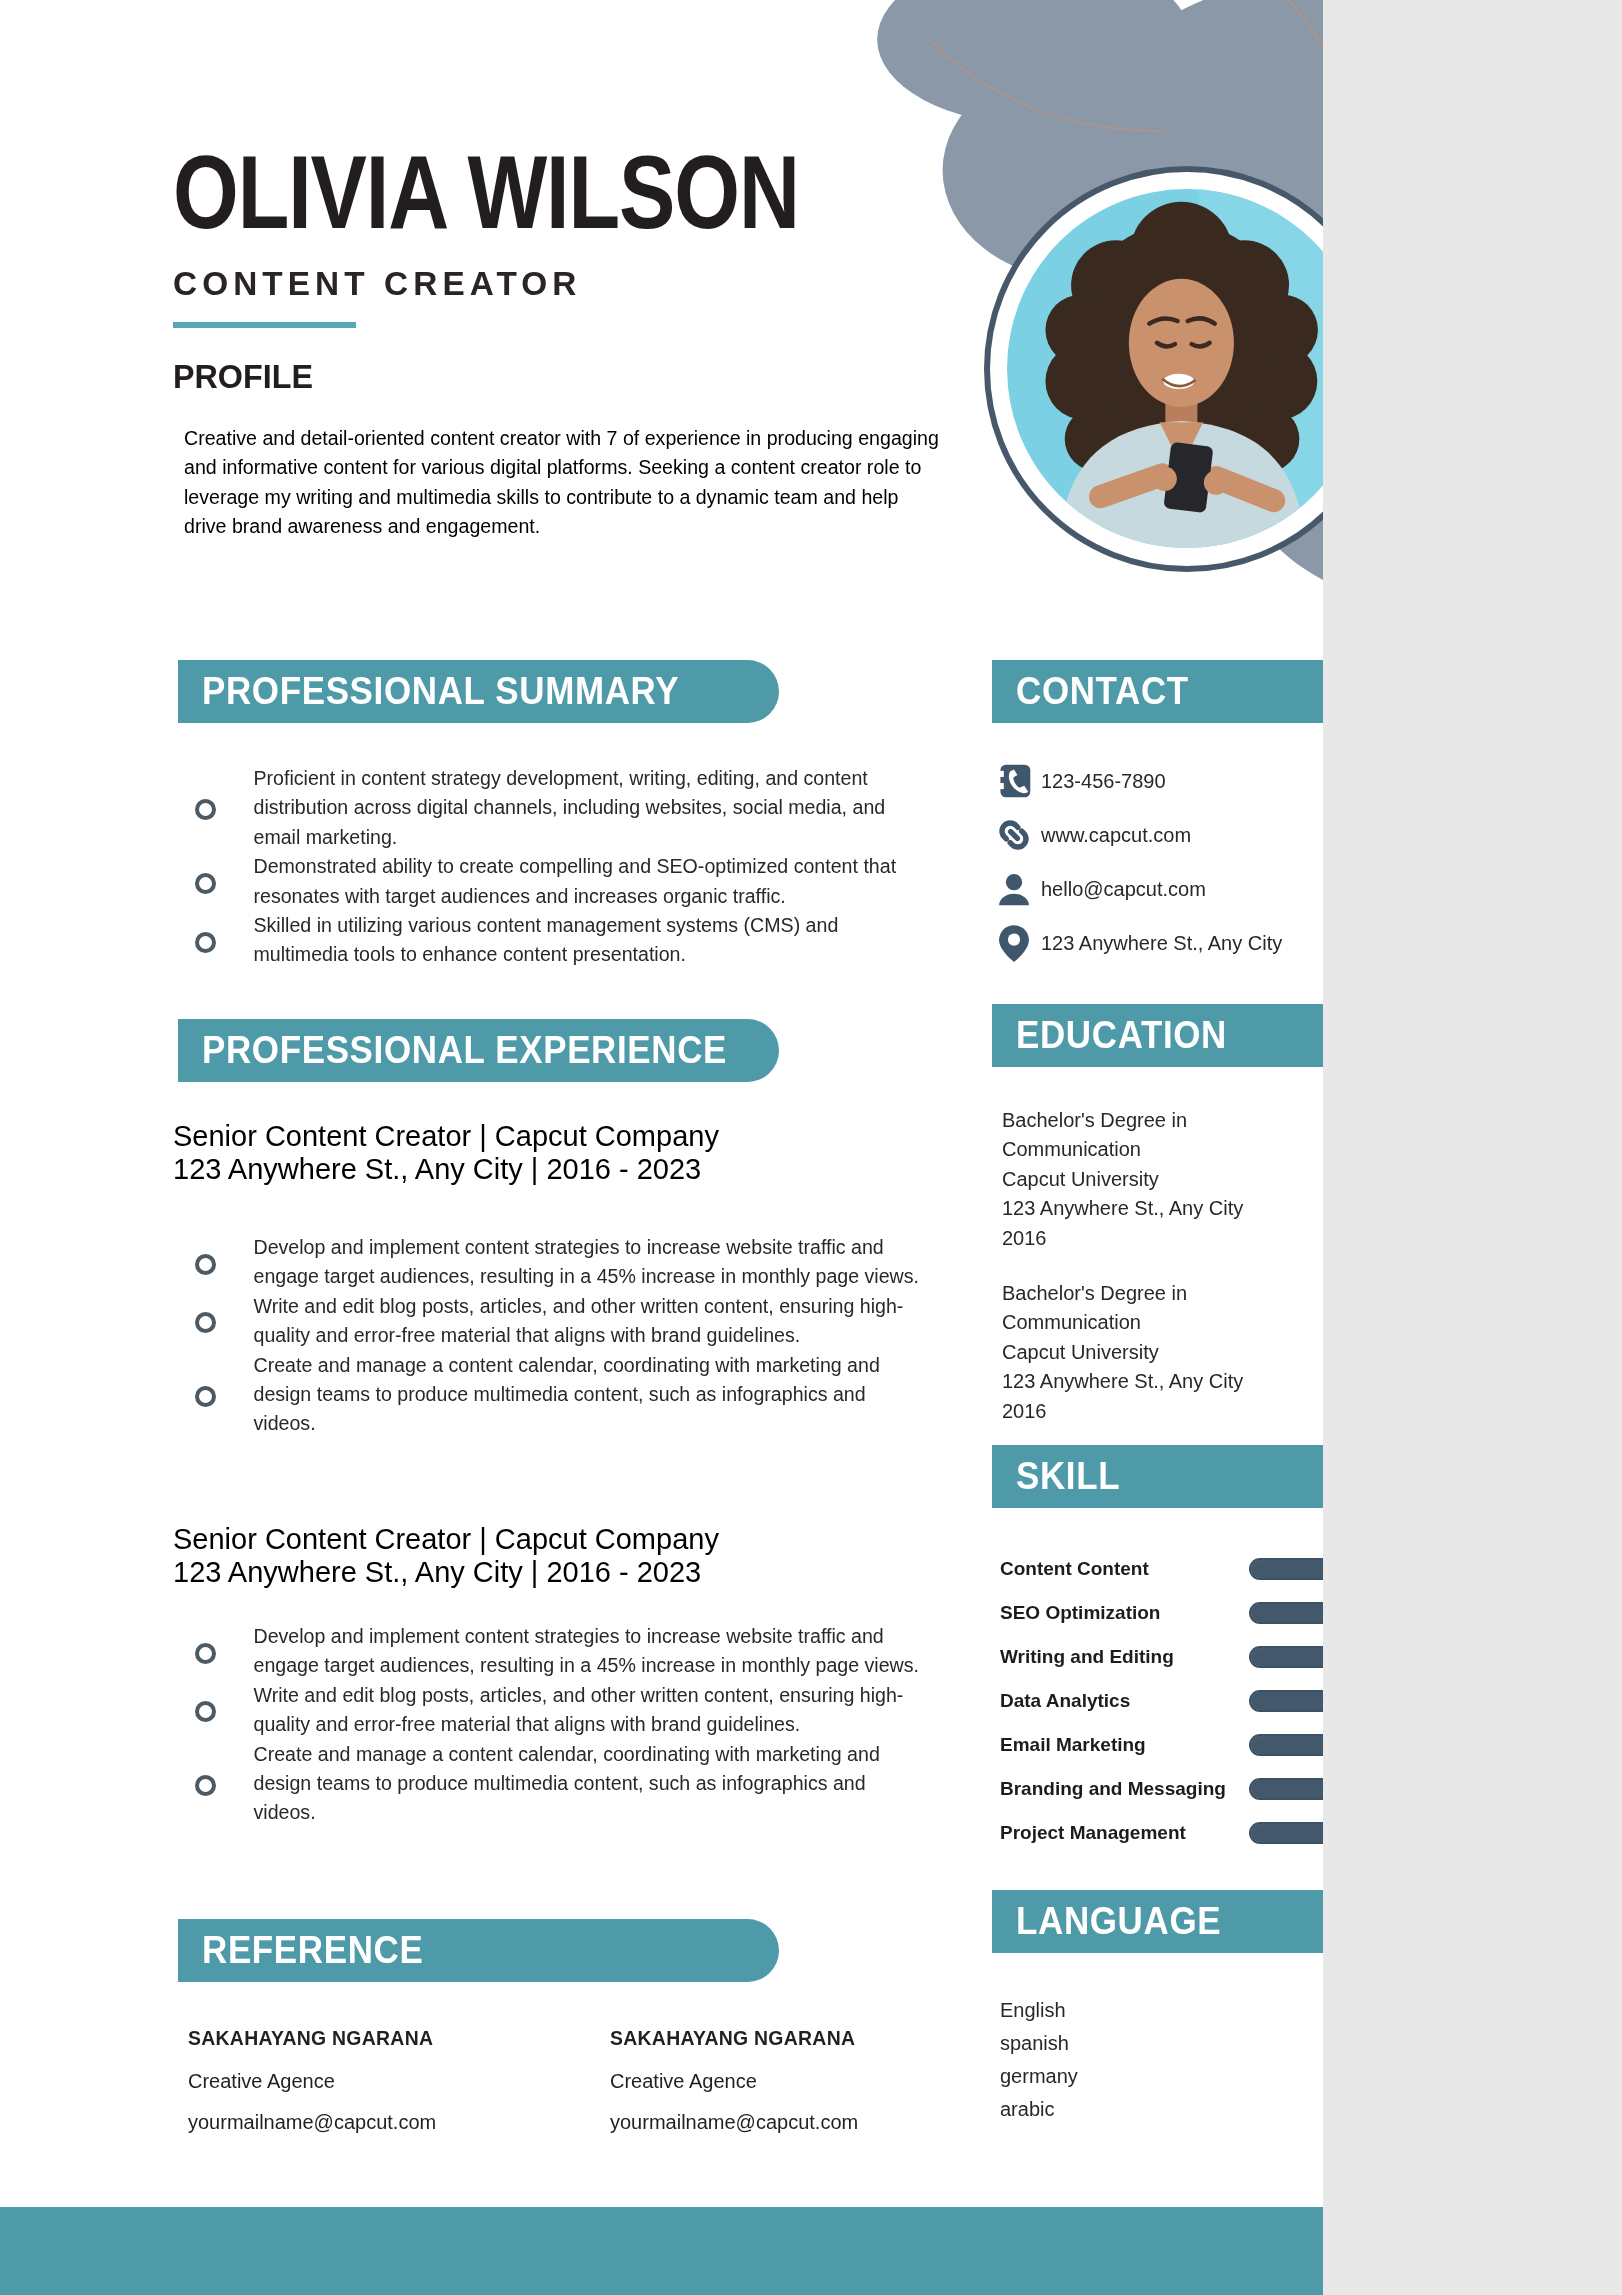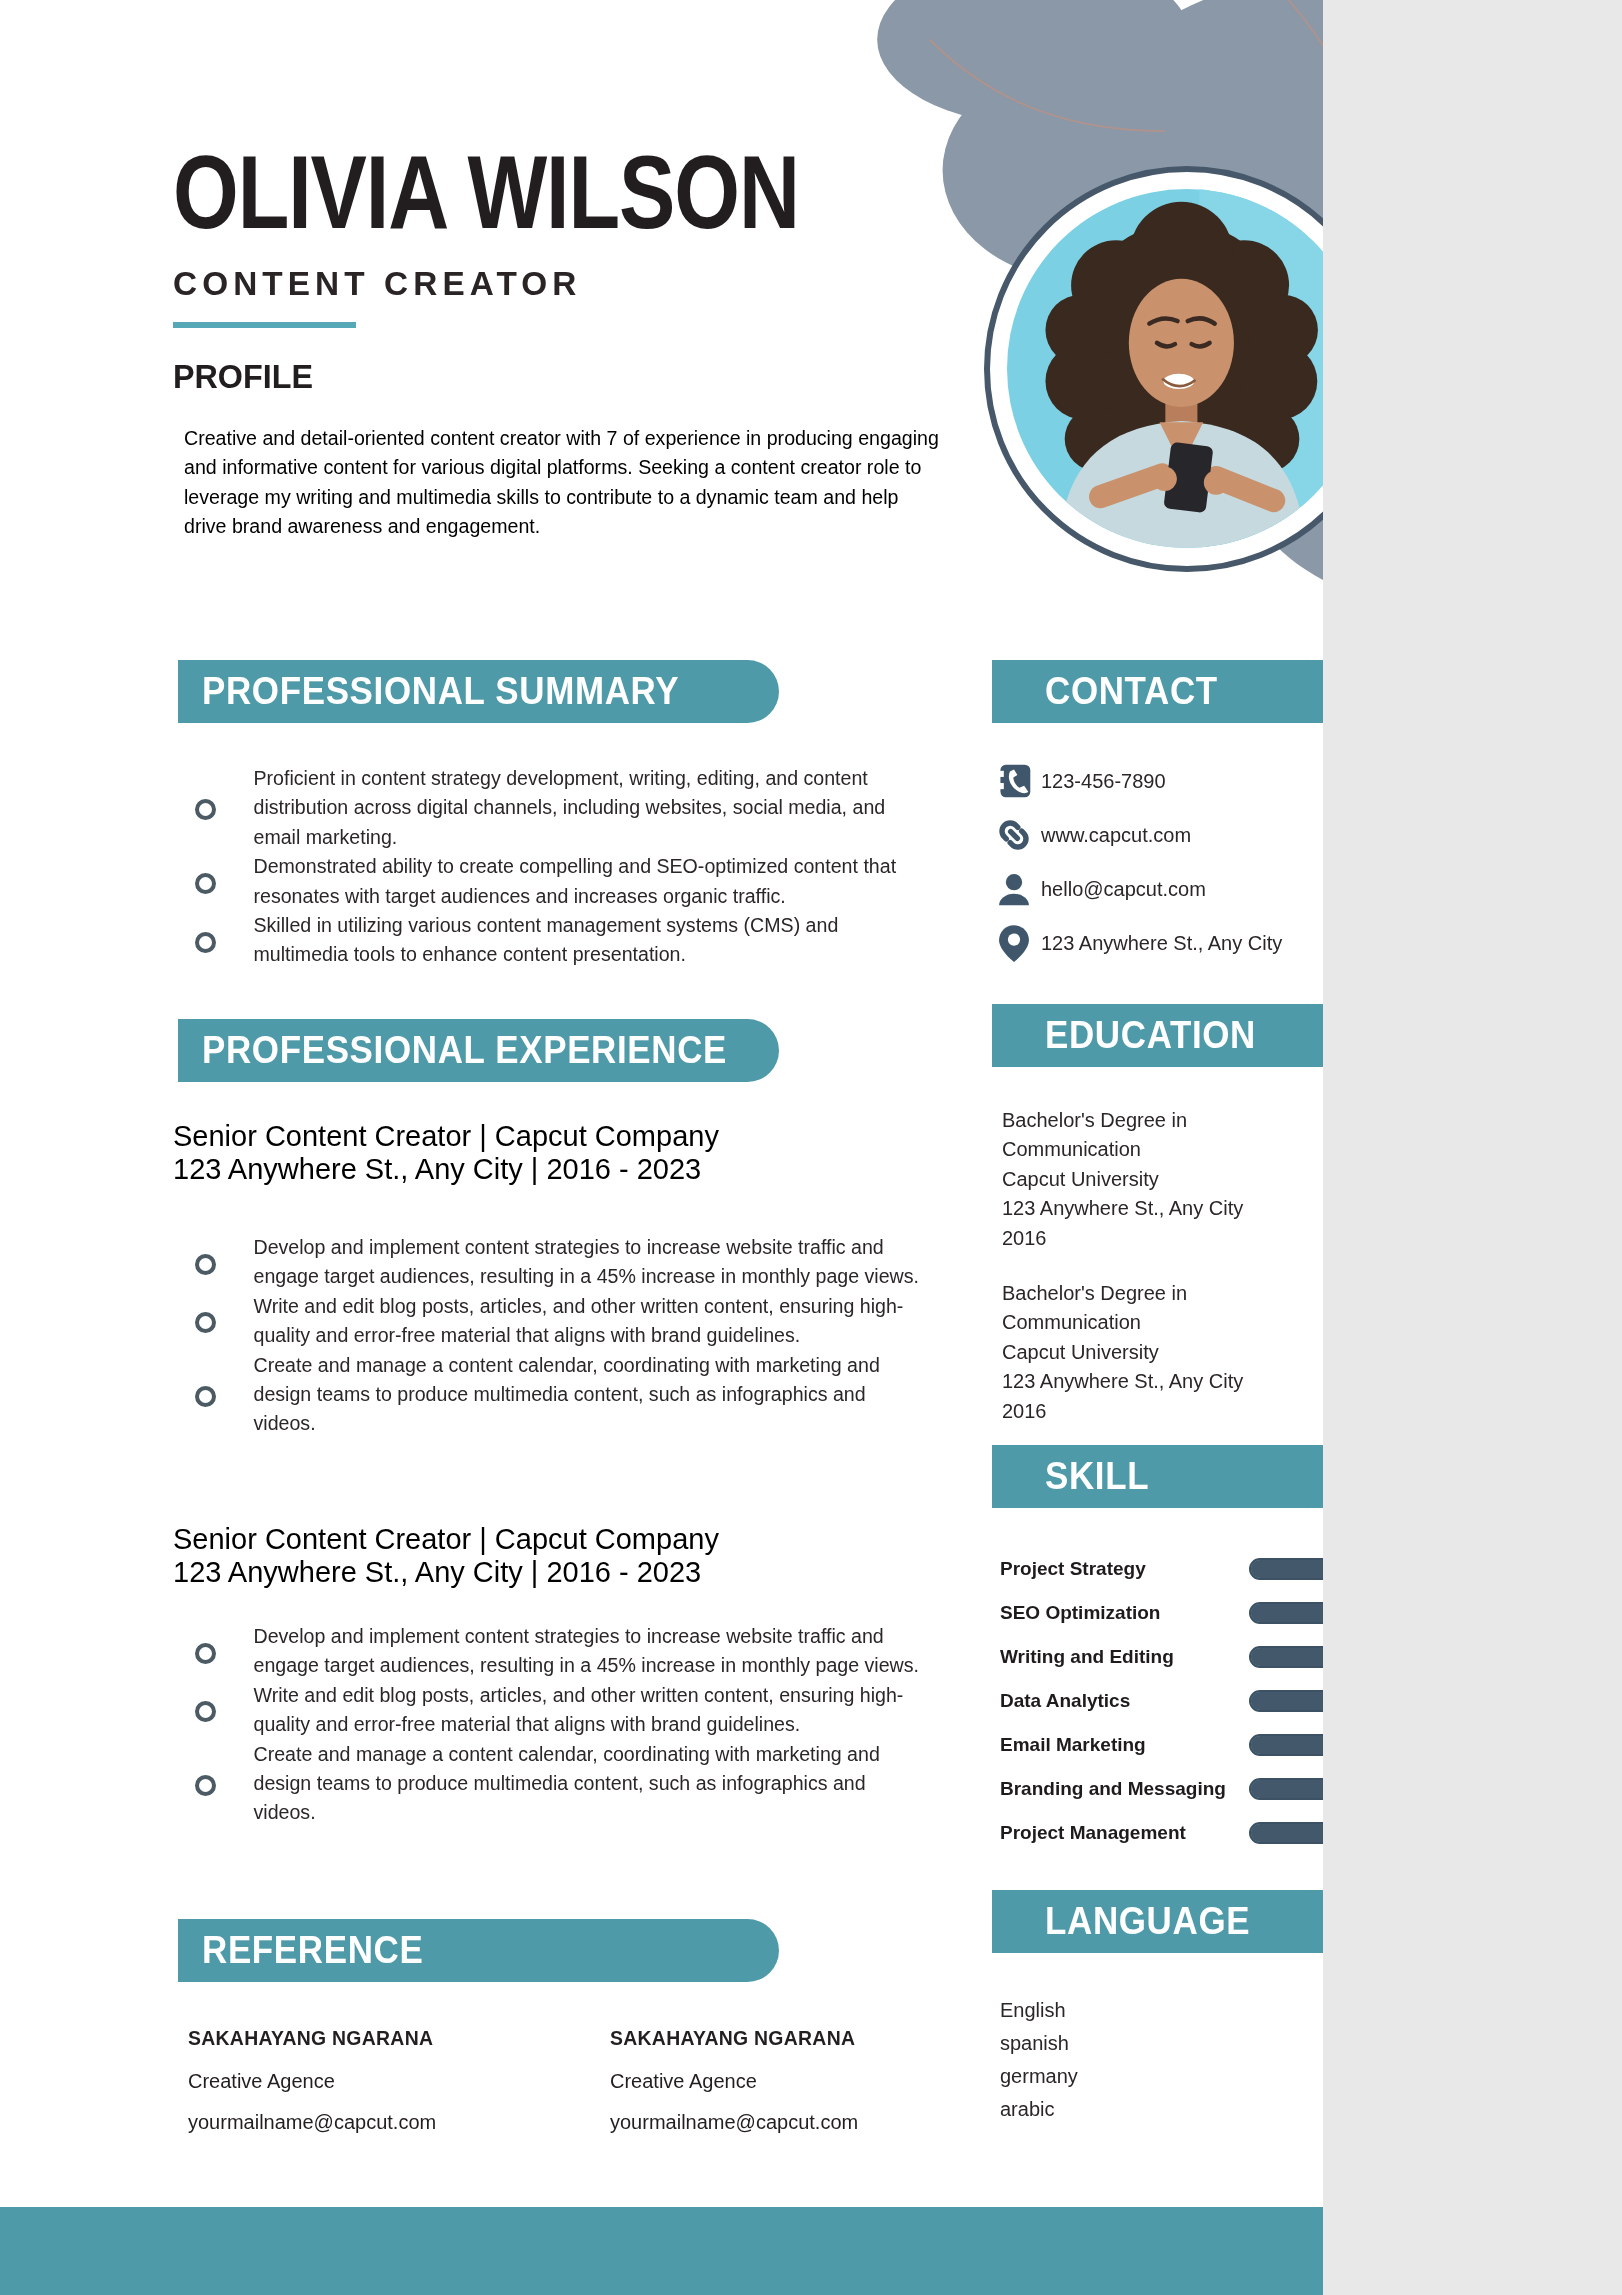--- a/index.html
+++ b/index.html
@@ -20,7 +20,7 @@
   
   .pill{height:63px;background:#4f9aa8;border-radius:0 654px 654px 0;display:flex;align-items:center;}
   .pill-l{left:178px;width:601px;}
-  .pill-r{left:992px;width:373px;padding-left:29px;}
+  .pill-r{left:992px;width:373px;}
   .pill span{display:inline-block;margin-left:23.6px;font-size:38px;font-weight:700;color:#ffffff;
         letter-spacing:0.7px;transform:scaleX(0.92);transform-origin:left center;white-space:nowrap;}
 

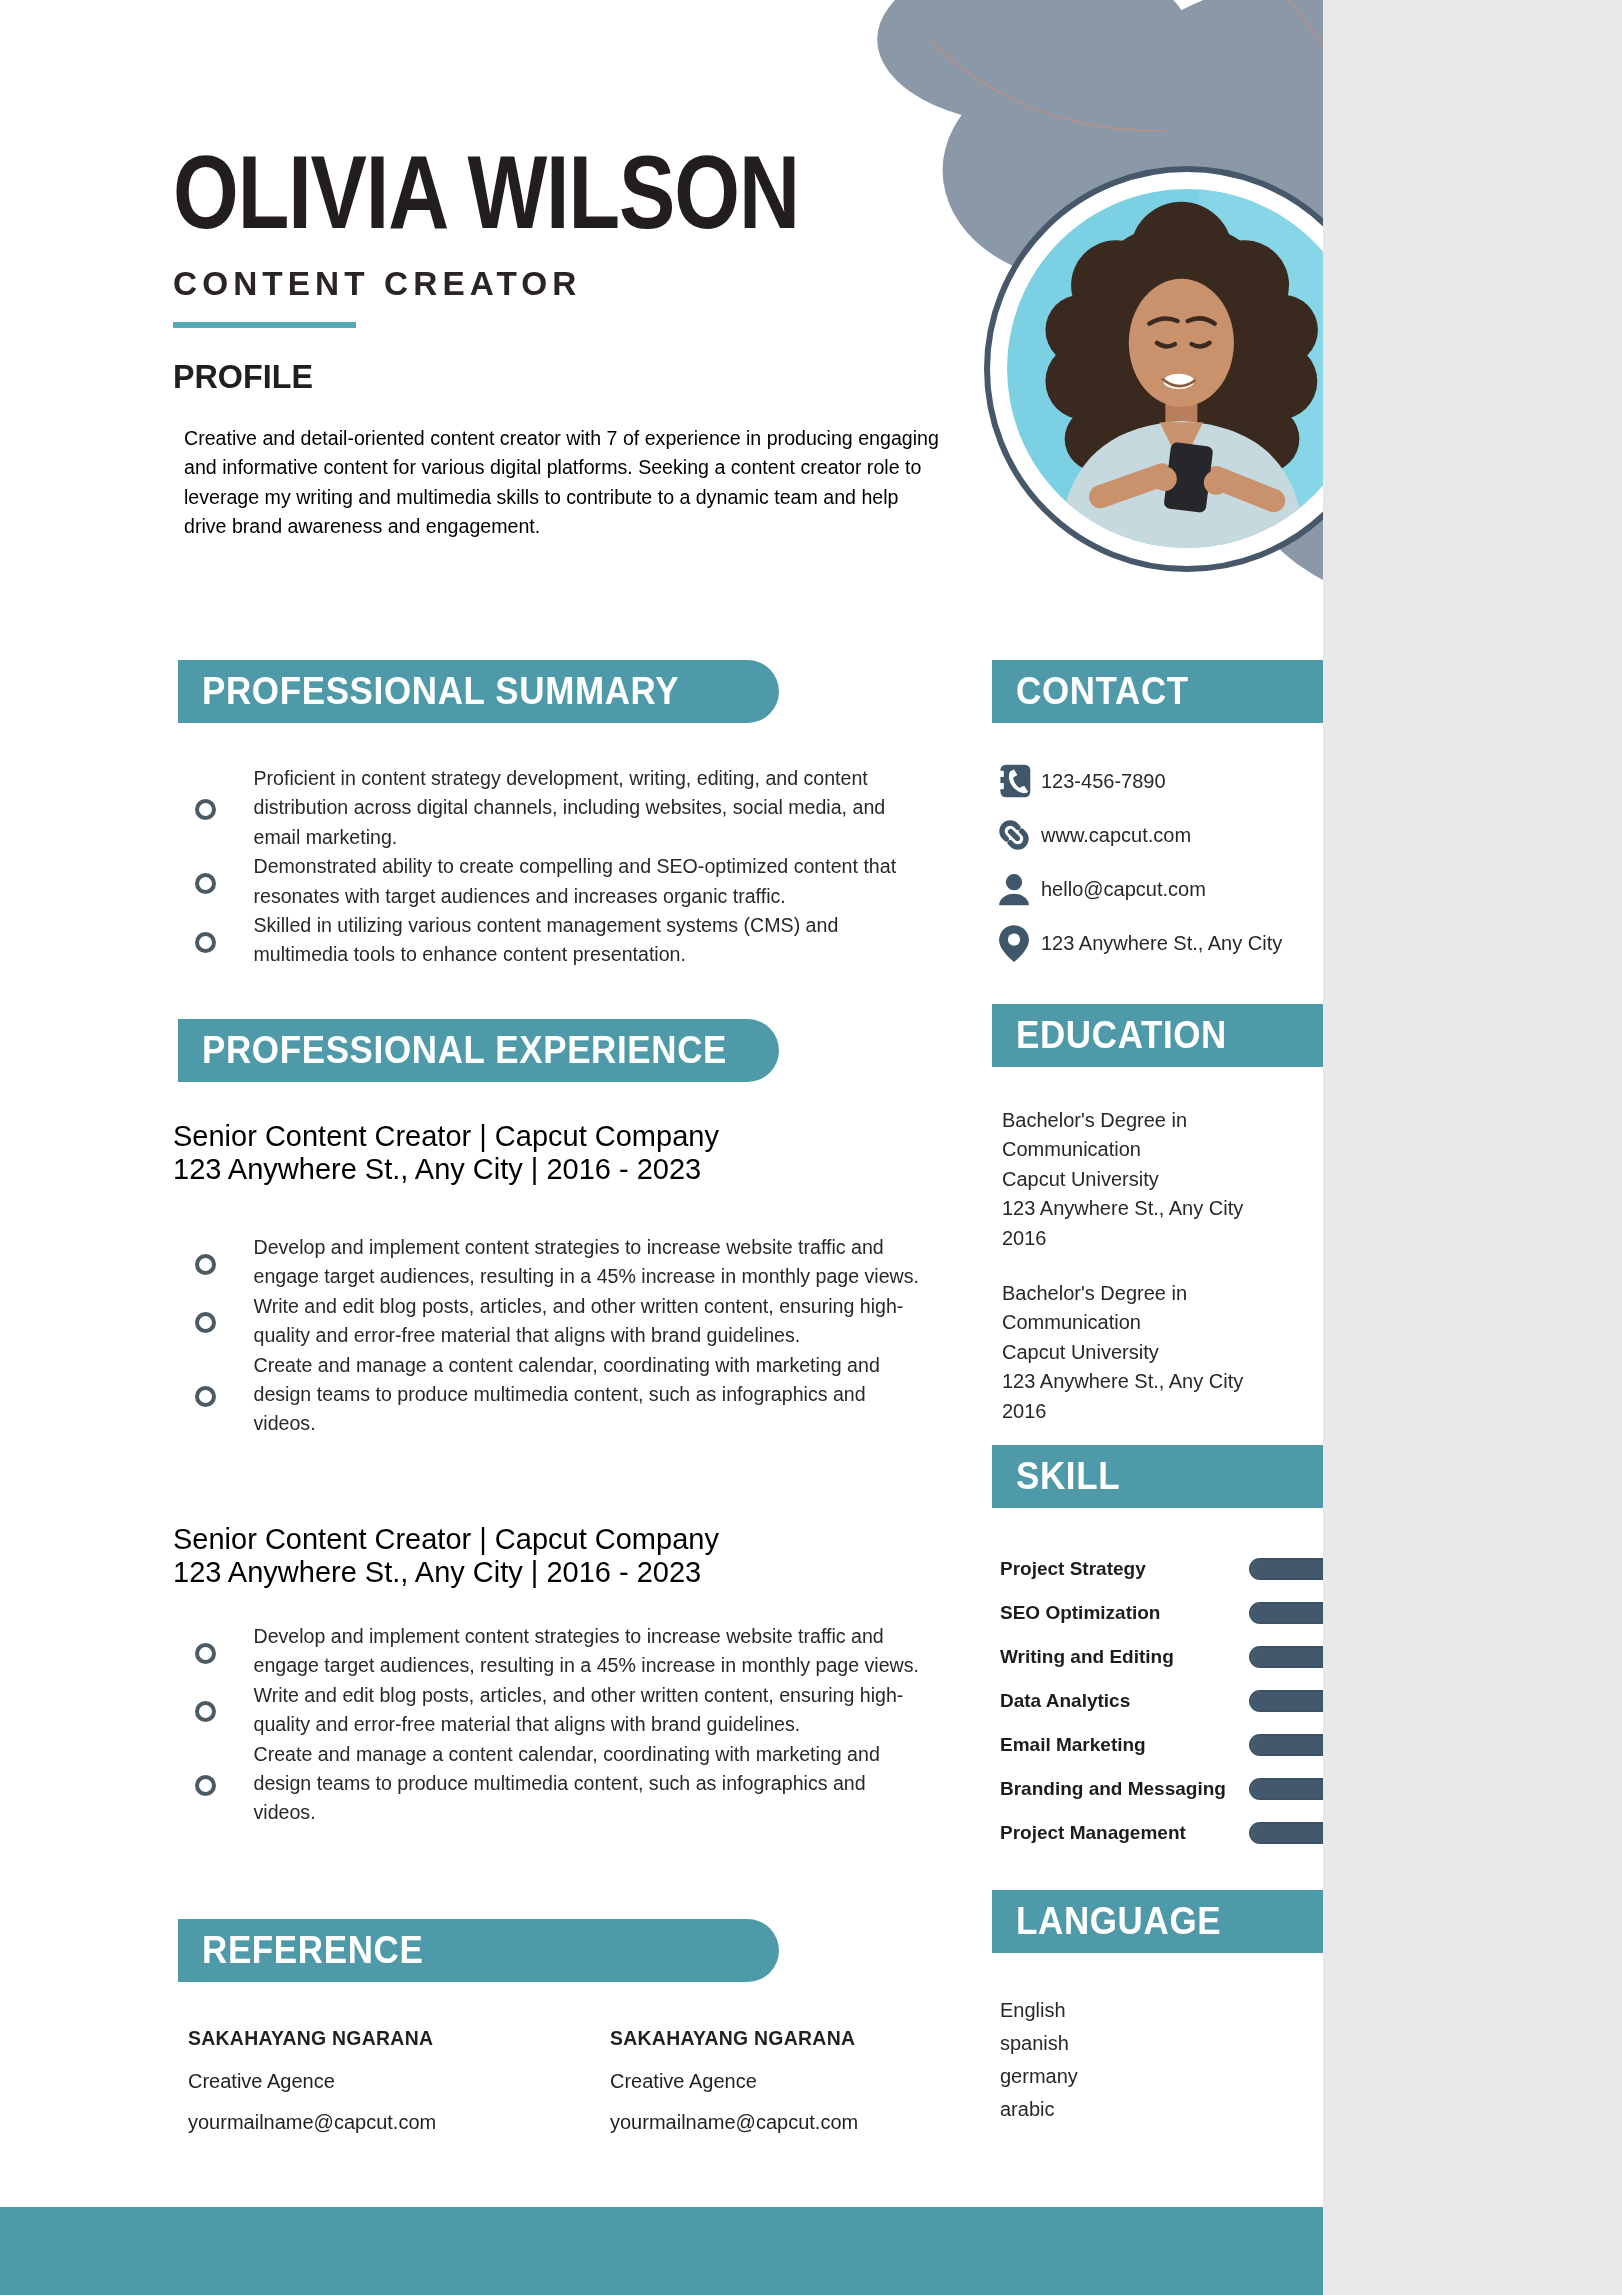--- a/index.html
+++ b/index.html
@@ -281,7 +281,7 @@
   </div>
   <div class="abs skill-list">
     <div class="srow">
-      <div class="slabel">Project Strategy</div>
+      <div class="slabel">Content Content</div>
       <div class="sbar">
           <div class="sfill" style="width: 87%;"></div>
         </div>

